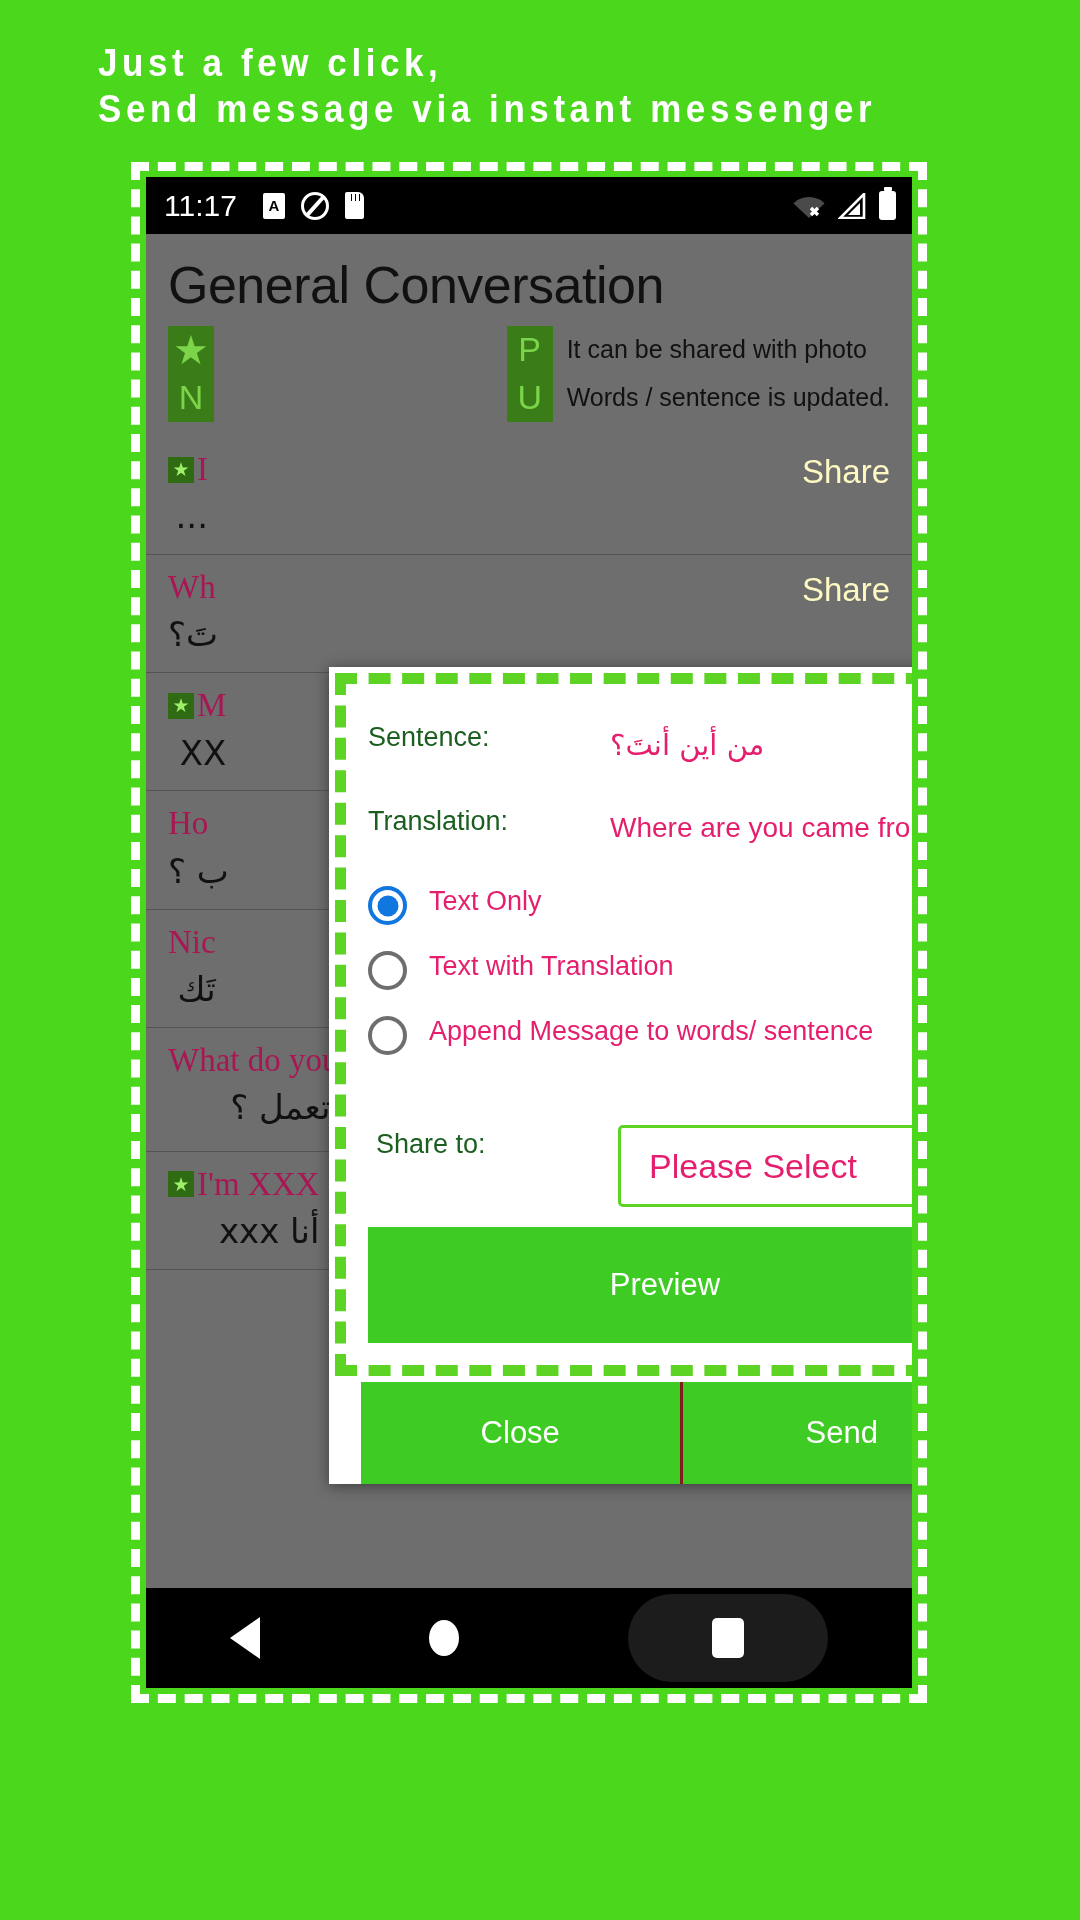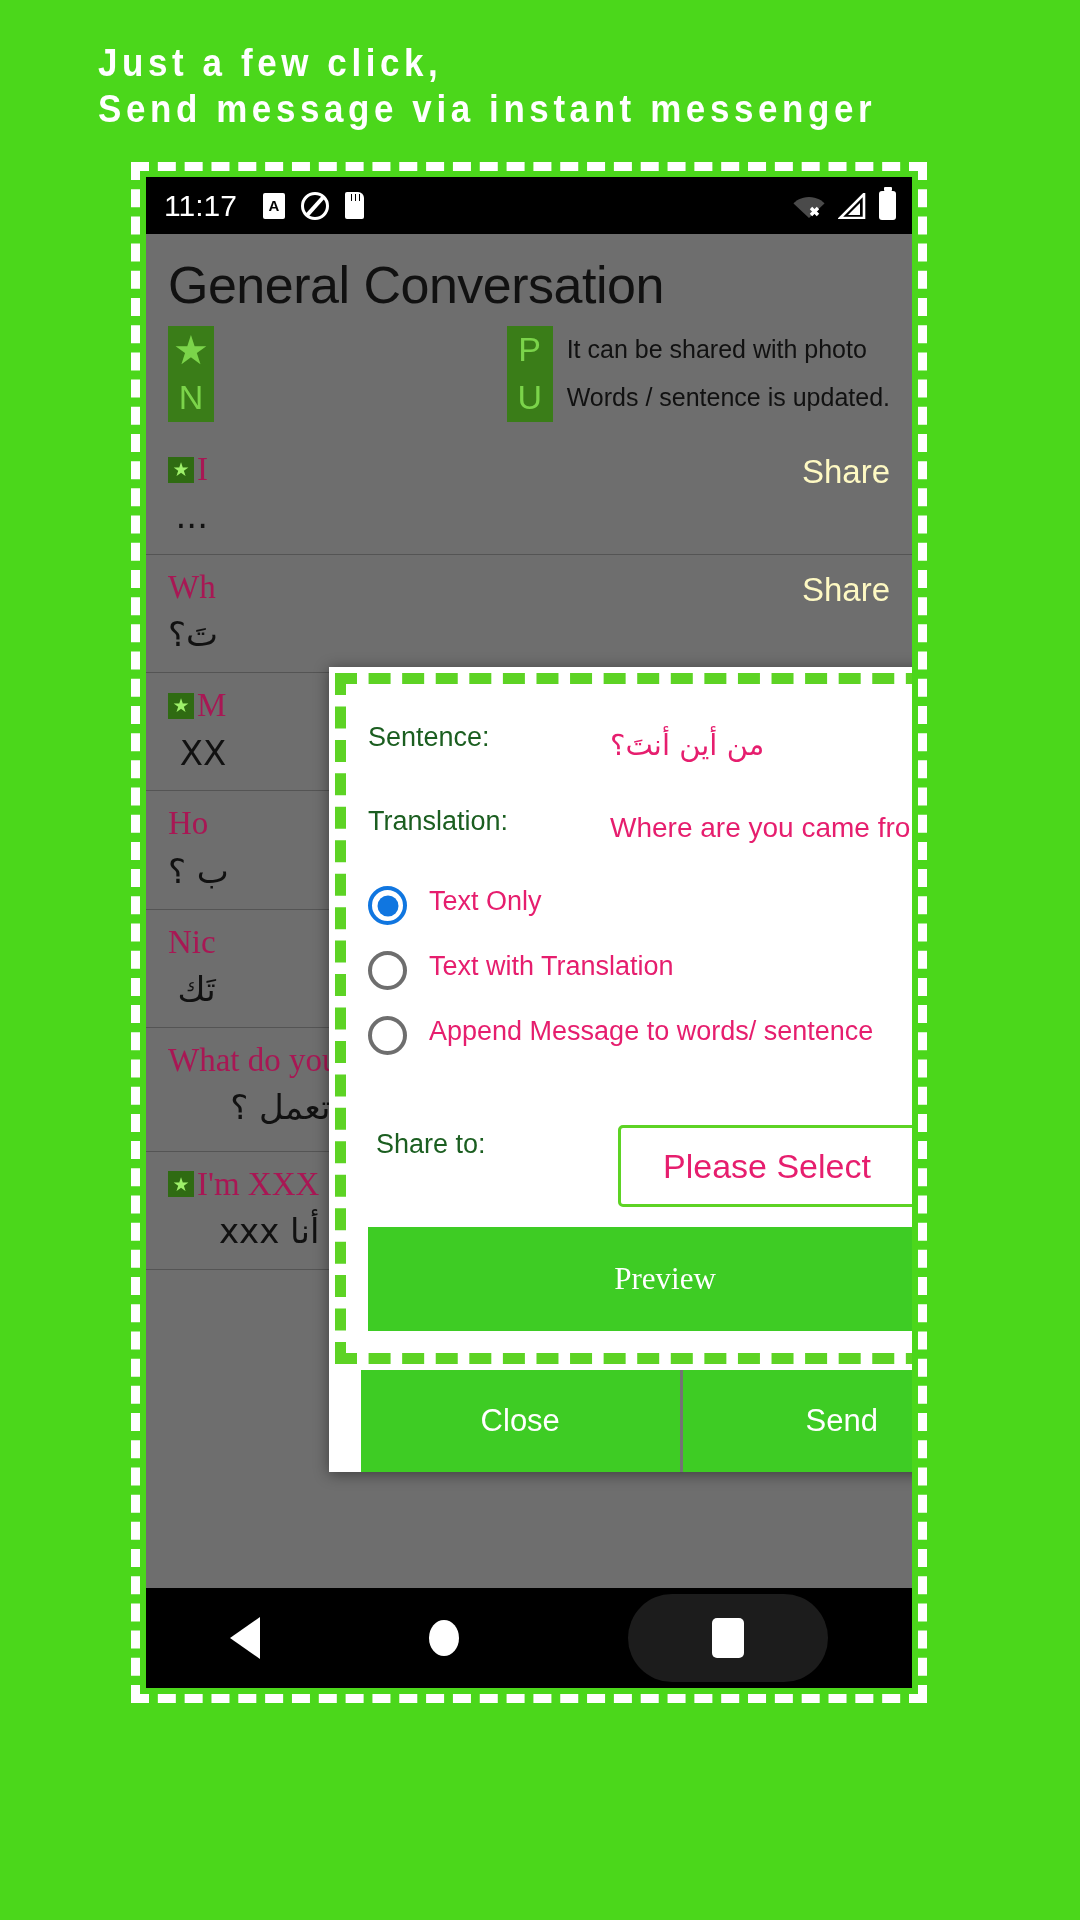--- a/index.html
+++ b/index.html
@@ -203,7 +203,7 @@
   .share-row { display: flex; margin-top: 70px; margin-bottom: 0; margin-left: 8px; }
   .select-box {
     flex: 1; height: 82px; border: 3px solid #5DD324; border-radius: 5px;
-    display: flex; align-items: center; padding-left: 42px;
+    display: flex; align-items: center; padding-left: 28px;
     font-size: 34px; color: #e61e6e;
     font-family: "Liberation Sans Narrow", "Liberation Sans", sans-serif;
     background: #fff;

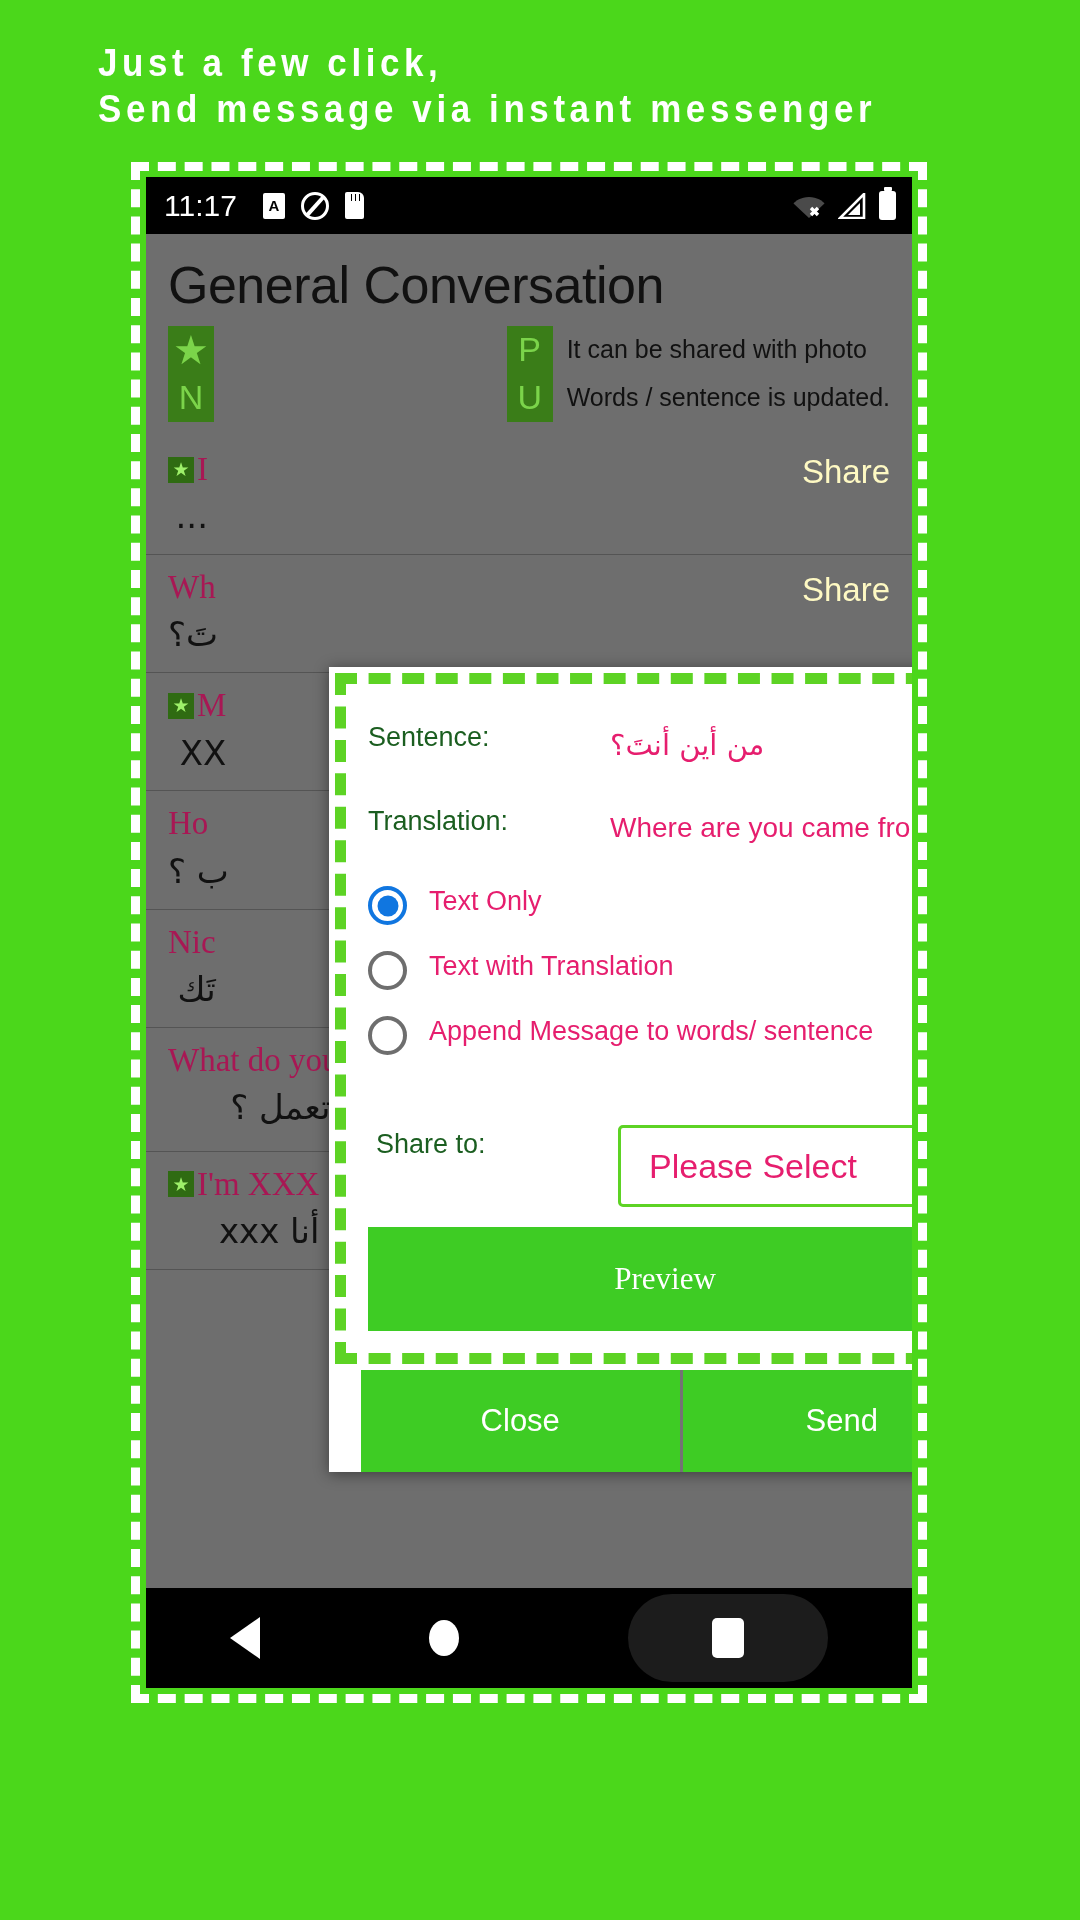--- a/index.html
+++ b/index.html
@@ -210,10 +210,10 @@
   }
   .preview-btn {
     margin-top: 20px;
-    height: 104px; background: #3ECC24;
+    height: 116px; background: #3ECC24;
     display: flex; align-items: center; justify-content: center;
     color: #ffffff; font-size: 31px;
-    font-family: Liberation Serif, serif;
+    font-family: Liberation Sans, sans-serif;
     text-align: right;
   }
   .dialog-actions { display: flex; height: 102px; background: #fff; padding-left: 32px; }

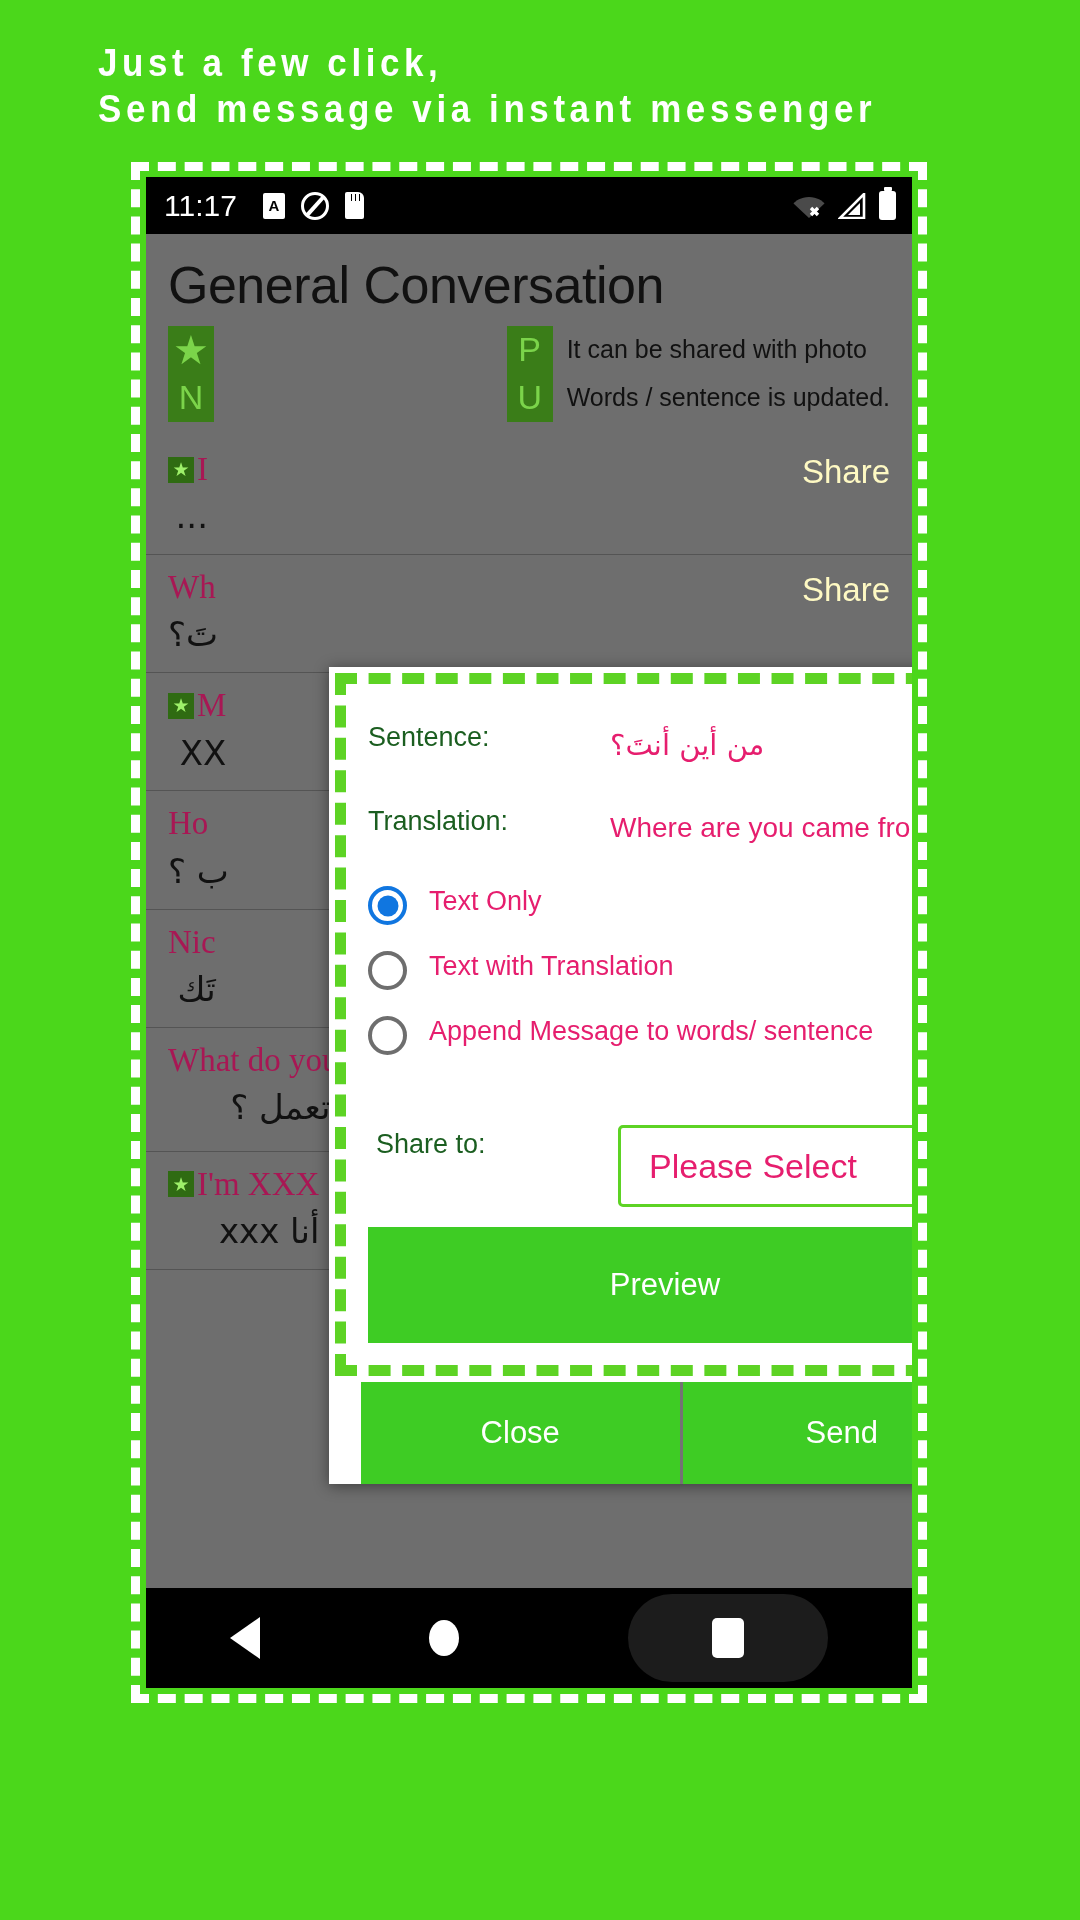--- a/index.html
+++ b/index.html
@@ -223,7 +223,7 @@
     font-size: 31px;
     font-family: "Liberation Sans Narrow", "Liberation Sans", sans-serif;
   }
-  .dlg-btn + .dlg-btn { border-left: 3px solid #737373; text-align: center; }
+  .dlg-btn + .dlg-btn { border-left: 3px solid #7f1d1d; text-align: center; }
 
   
   .navbar {

